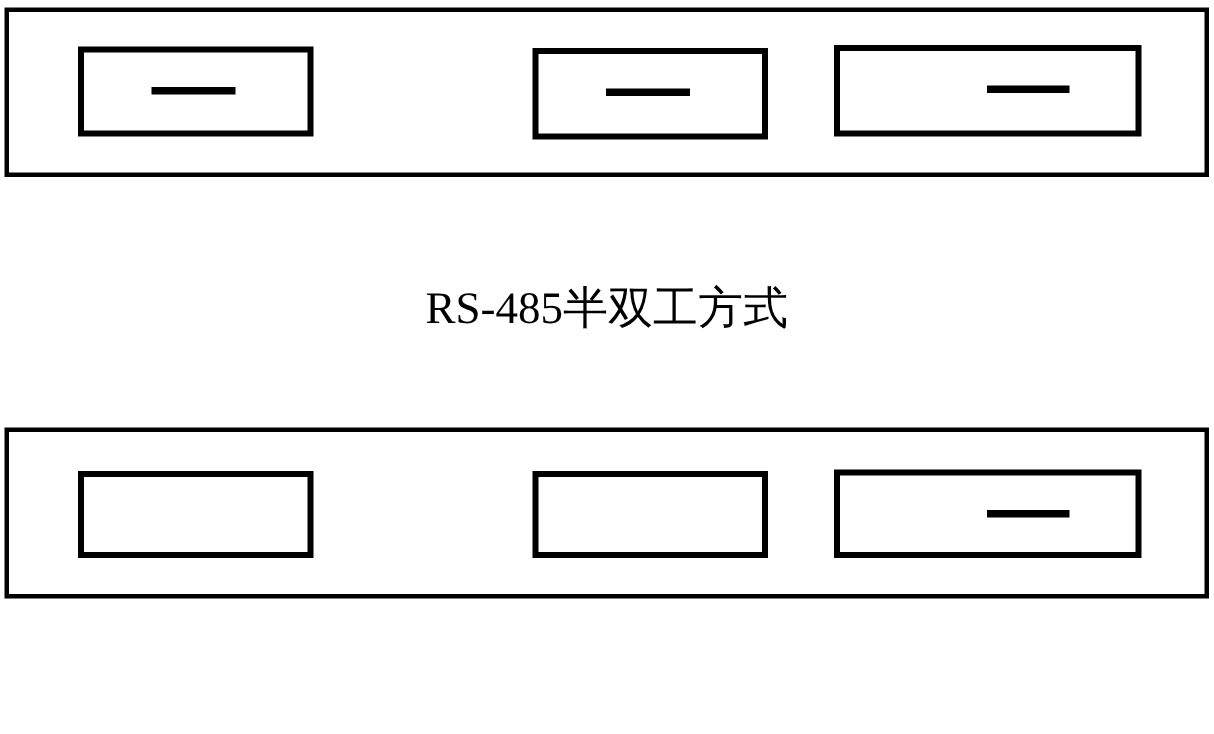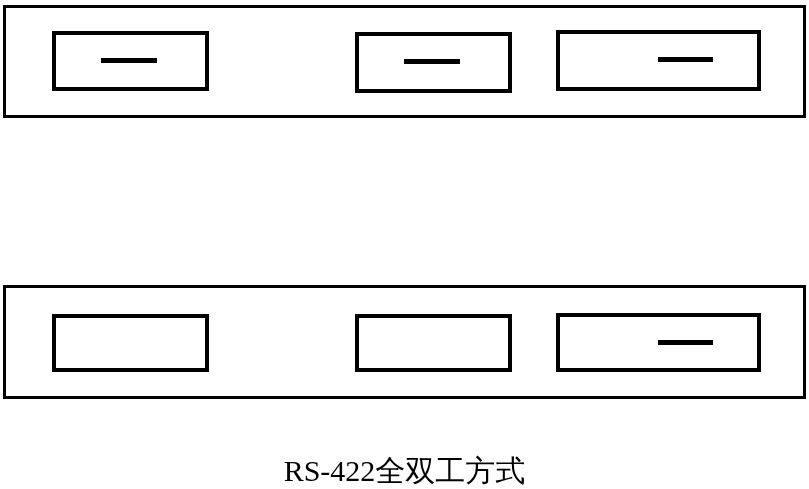--- a/index.html
+++ b/index.html
@@ -122,6 +122,7 @@
 
   </div>
 
+  <div class="caption caption-top">RS-485半双工方式</div>
 
   <div class="outer-frame frame-bottom">
 

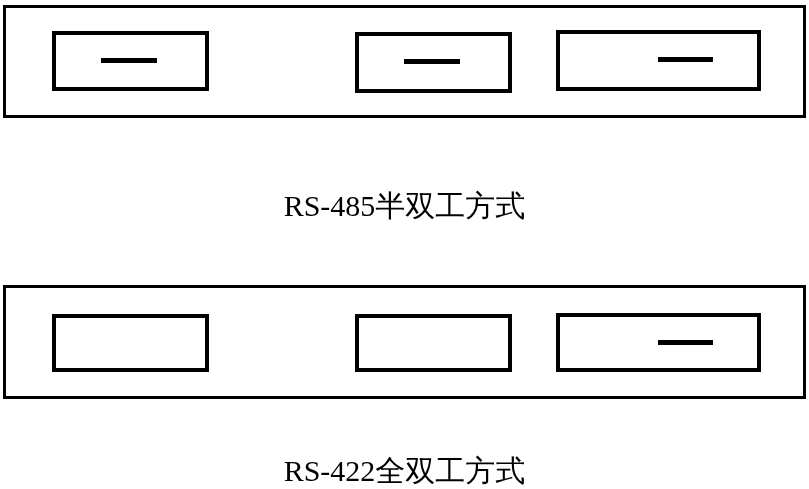--- a/index.html
+++ b/index.html
@@ -136,7 +136,6 @@
 
   </div>
 
-  <div class="caption caption-bottom">RS-422全双工方式</div>
 
 </div>
 

